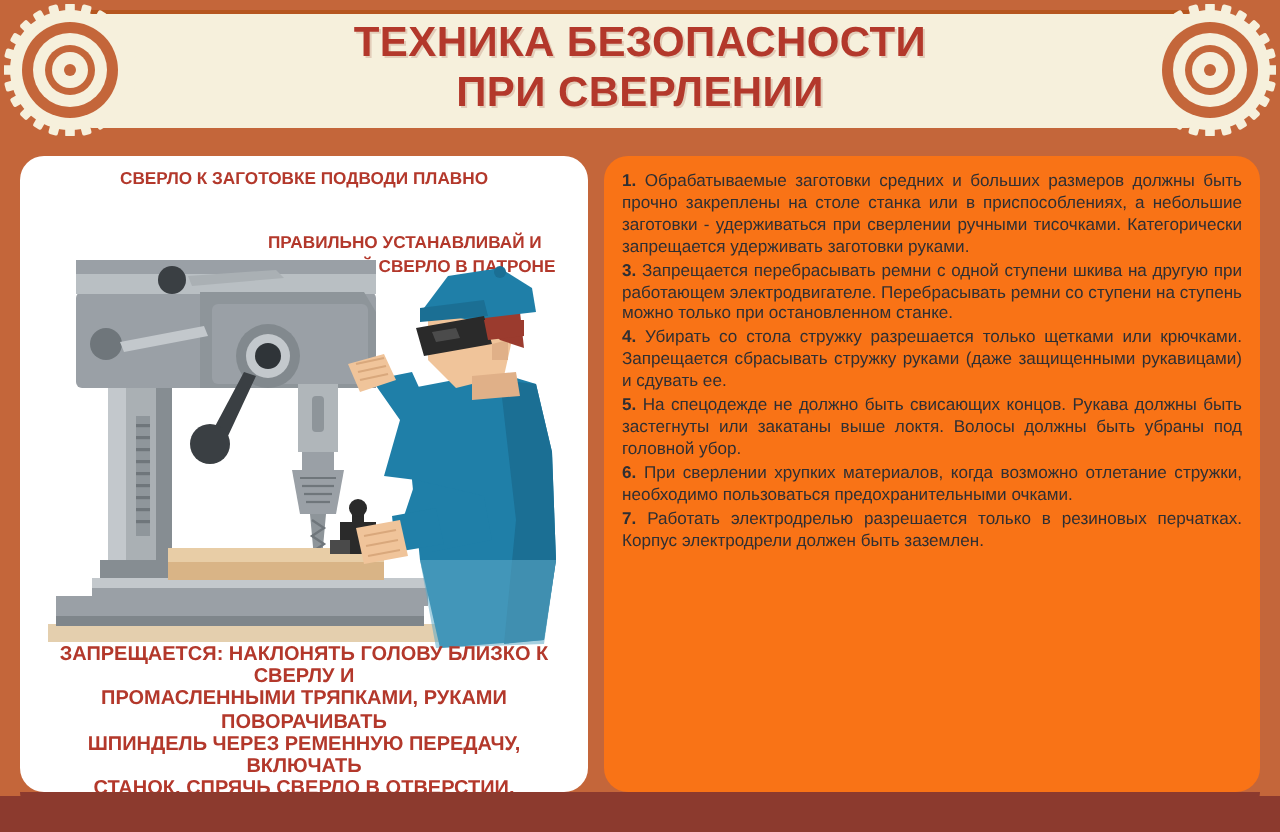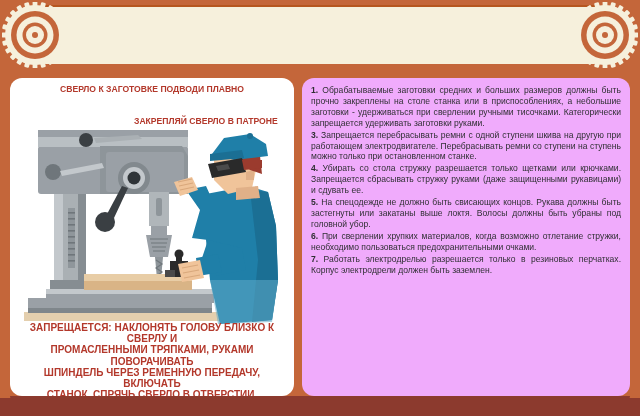--- a/index.html
+++ b/index.html
@@ -243,6 +243,10 @@
       </g>
     </svg>
 
+    <div class="title">
+      <span>ТЕХНИКА БЕЗОПАСНОСТИ</span>
+      <span>ПРИ СВЕРЛЕНИИ</span>
+    </div>
   </div>
 
   <div class="panel-left">

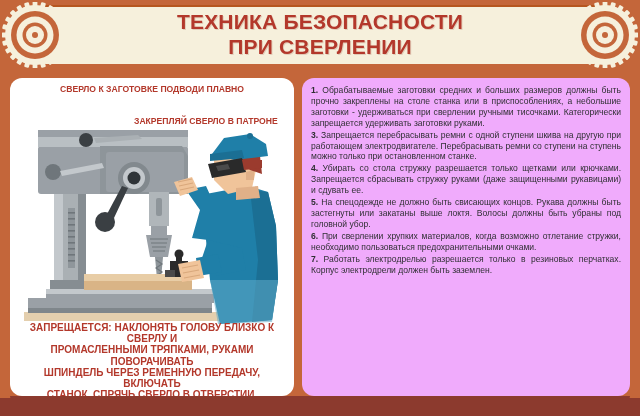--- a/index.html
+++ b/index.html
@@ -78,7 +78,7 @@
     position: absolute;
     left: 302px; top: 78px;
     width: 328px; height: 318px;
-    background: #f0abfc;
+    background: #f97316;
     border-radius: 12px;
     overflow: hidden;
   }

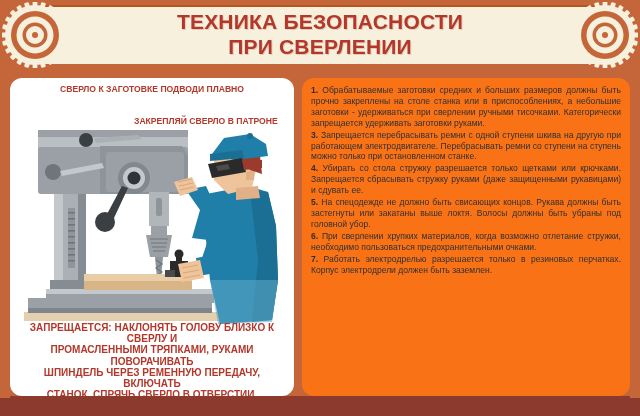--- a/index.html
+++ b/index.html
@@ -256,6 +256,7 @@
     </div>
 
     <div class="lbl-chuck">
+      <span>ПРАВИЛЬНО УСТАНАВЛИВАЙ И</span>
       <span>ЗАКРЕПЛЯЙ СВЕРЛО В ПАТРОНЕ</span>
     </div>
 

